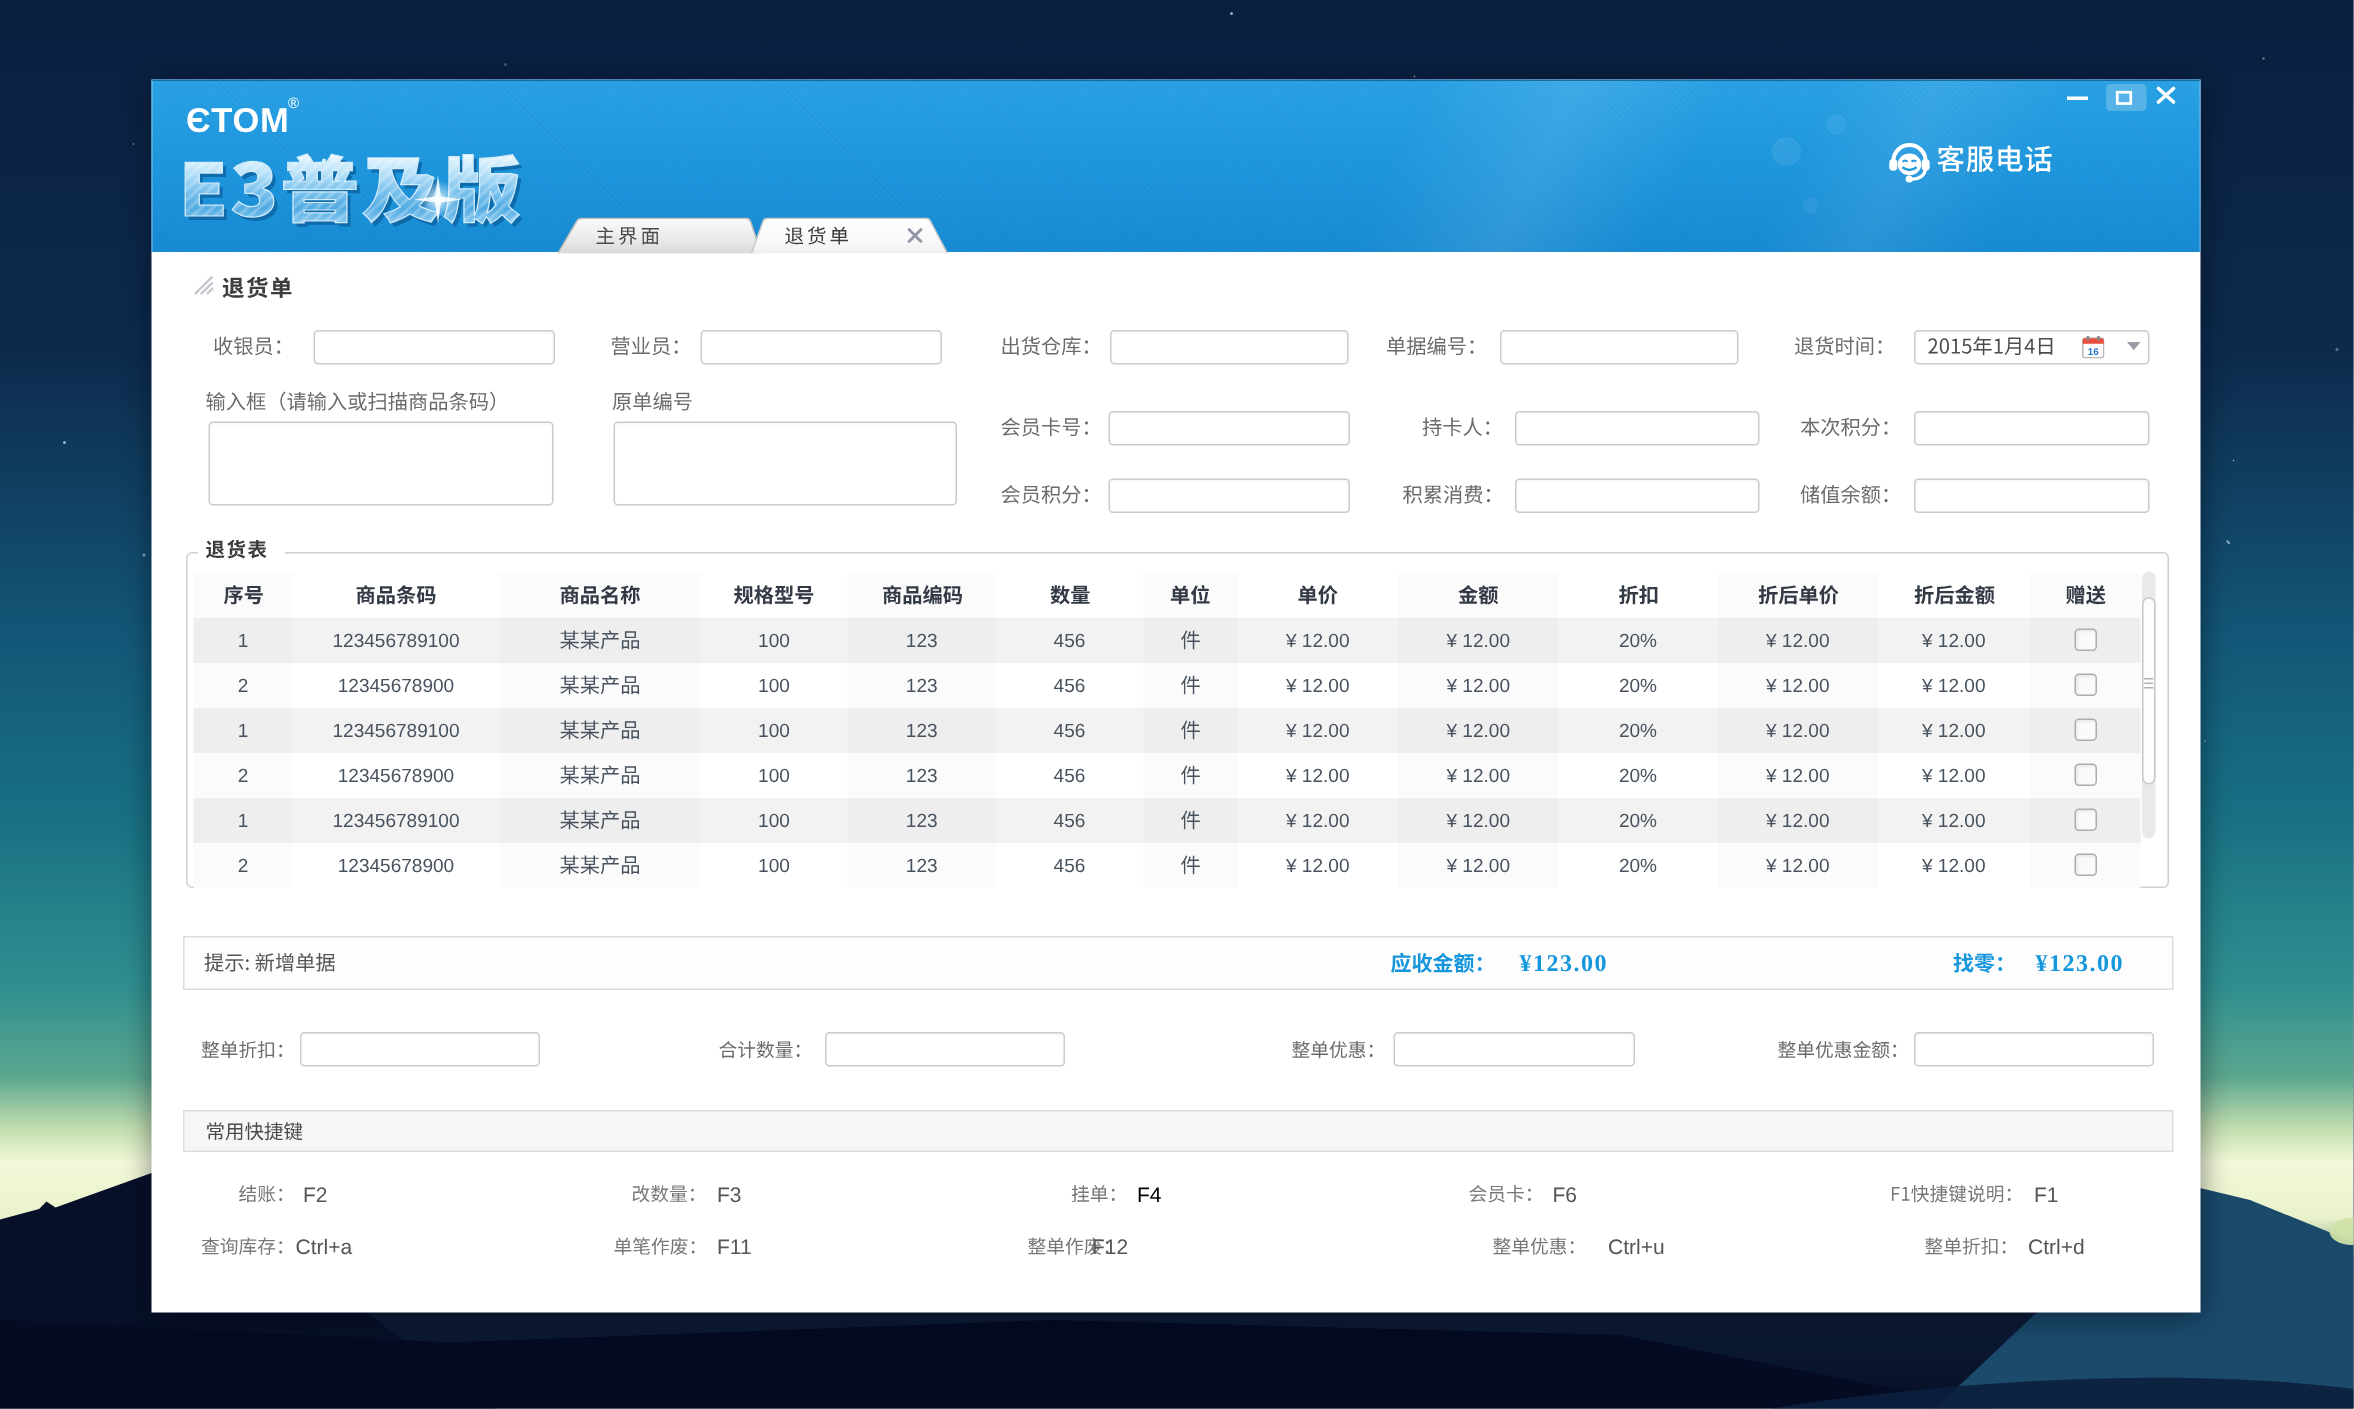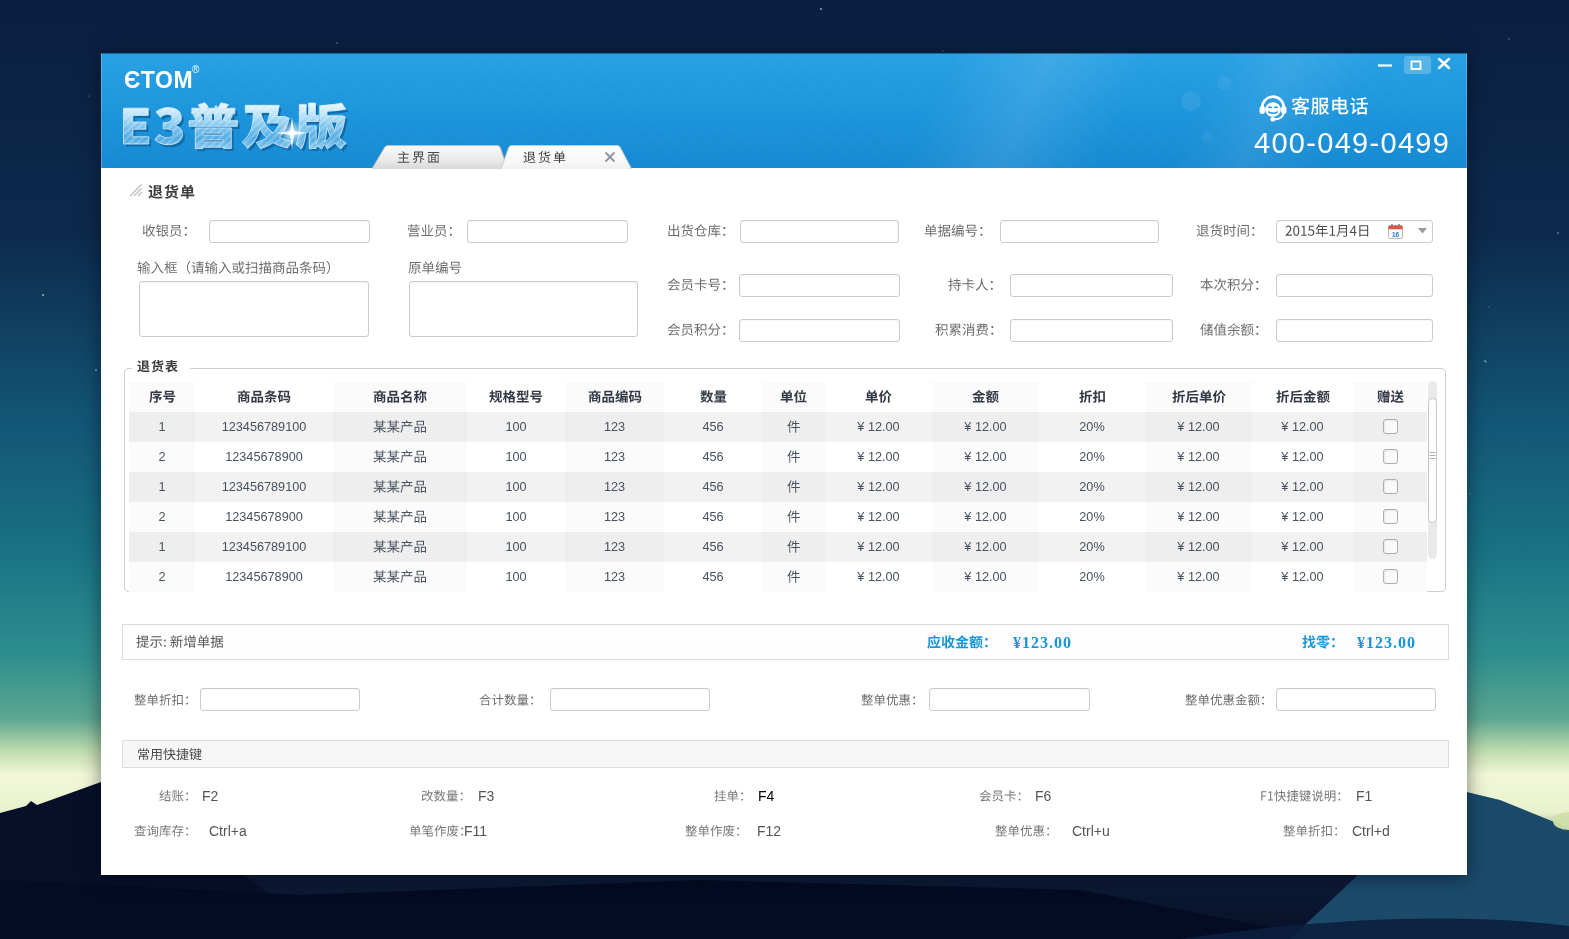--- a/index.html
+++ b/index.html
@@ -167,7 +167,6 @@
         <path d="M7.0 -9.8H12.2C11.4 -9.1 10.5 -8.4 9.5 -7.8C8.5 -8.4 7.6 -9.0 6.9 -9.8ZM7.2 -12.6C6.2 -11.1 4.4 -9.6 1.7 -8.5C2.1 -8.2 2.7 -7.6 3.0 -7.1C4.0 -7.6 4.9 -8.2 5.6 -8.7C6.3 -8.1 7.0 -7.4 7.8 -6.9C5.6 -5.9 3.1 -5.1 0.6 -4.8C0.9 -4.4 1.3 -3.6 1.5 -3.2C2.4 -3.3 3.3 -3.6 4.2 -3.8V1.6H6.0V1.0H13.1V1.6H14.9V-3.9C15.7 -3.7 16.5 -3.6 17.3 -3.5C17.5 -4.0 18.0 -4.8 18.4 -5.2C15.8 -5.5 13.4 -6.1 11.3 -7.0C12.8 -8.0 14.0 -9.2 14.9 -10.6L13.7 -11.3L13.4 -11.2H8.3C8.6 -11.6 8.9 -11.9 9.1 -12.2ZM9.5 -5.9C10.7 -5.2 12.0 -4.7 13.5 -4.3H5.8C7.1 -4.7 8.3 -5.3 9.5 -5.9ZM6.0 -0.5V-2.8H13.1V-0.5ZM8.0 -15.8C8.3 -15.4 8.5 -14.9 8.8 -14.4H1.4V-10.5H3.2V-12.7H15.8V-10.5H17.6V-14.4H10.8C10.5 -15.0 10.1 -15.7 9.8 -16.2Z M21.4 -15.4V-8.5C21.4 -5.7 21.3 -1.9 20.1 0.8C20.5 0.9 21.2 1.3 21.5 1.6C22.4 -0.2 22.7 -2.5 22.9 -4.8H25.5V-0.5C25.5 -0.2 25.4 -0.1 25.1 -0.1C24.9 -0.1 24.1 -0.1 23.3 -0.1C23.6 0.3 23.8 1.1 23.8 1.6C25.1 1.6 25.9 1.6 26.4 1.3C27.0 1.0 27.1 0.4 27.1 -0.4V-15.4ZM23.0 -13.7H25.5V-11.0H23.0ZM23.0 -9.3H25.5V-6.5H23.0L23.0 -8.5ZM35.5 -7.1C35.2 -5.8 34.6 -4.5 33.9 -3.4C33.2 -4.5 32.6 -5.8 32.1 -7.1ZM28.5 -15.3V1.6H30.3V0.2C30.6 0.5 31.1 1.1 31.3 1.5C32.3 0.9 33.2 0.2 34.0 -0.7C34.9 0.2 35.8 1.0 36.9 1.6C37.2 1.2 37.7 0.6 38.1 0.2C36.9 -0.3 35.9 -1.1 35.0 -2.1C36.2 -3.8 37.0 -5.9 37.5 -8.5L36.4 -8.8L36.1 -8.8H30.3V-13.6H35.2V-11.7C35.2 -11.4 35.1 -11.4 34.8 -11.4C34.5 -11.3 33.5 -11.3 32.4 -11.4C32.6 -10.9 32.9 -10.3 33.0 -9.9C34.4 -9.9 35.4 -9.9 36.1 -10.1C36.8 -10.3 36.9 -10.8 36.9 -11.6V-15.3ZM30.6 -7.1C31.2 -5.3 32.0 -3.5 33.0 -2.1C32.2 -1.1 31.2 -0.3 30.3 0.2V-7.1Z M47.4 -7.5V-5.2H43.1V-7.5ZM49.3 -7.5H53.7V-5.2H49.3ZM47.4 -9.2H43.1V-11.5H47.4ZM49.3 -9.2V-11.5H53.7V-9.2ZM41.3 -13.3V-2.3H43.1V-3.5H47.4V-1.9C47.4 0.6 48.1 1.3 50.4 1.3C51.0 1.3 53.8 1.3 54.4 1.3C56.5 1.3 57.1 0.3 57.4 -2.7C56.8 -2.8 56.0 -3.1 55.6 -3.5C55.4 -1.1 55.2 -0.5 54.2 -0.5C53.6 -0.5 51.1 -0.5 50.6 -0.5C49.5 -0.5 49.3 -0.7 49.3 -1.8V-3.5H55.5V-13.3H49.3V-16.0H47.4V-13.3Z M60.2 -14.5C61.2 -13.6 62.5 -12.4 63.0 -11.6L64.3 -12.9C63.6 -13.6 62.3 -14.8 61.4 -15.6ZM66.4 -5.6V1.6H68.2V0.9H73.9V1.5H75.8V-5.6H71.9V-8.5H76.8V-10.3H71.9V-13.6C73.4 -13.9 74.8 -14.2 75.9 -14.5L74.7 -15.9C72.5 -15.2 68.7 -14.7 65.4 -14.4C65.6 -14.0 65.8 -13.3 65.9 -12.9C67.3 -13.0 68.7 -13.1 70.1 -13.3V-10.3H65.3V-8.5H70.1V-5.6ZM68.2 -0.8V-4.0H73.9V-0.8ZM59.3 -10.1V-8.4H61.7V-2.2C61.7 -1.3 61.1 -0.6 60.7 -0.2C61.0 0.1 61.5 0.8 61.7 1.2C62.0 0.7 62.6 0.3 65.9 -2.5C65.7 -2.8 65.4 -3.5 65.2 -4.0L63.4 -2.5V-10.1Z" fill="#fff"></path>
       </g>
     </svg>
-<div class="abs" style="font-size:29px;color:#fff;height:44px;line-height:44px;top:68.0px;white-space:nowrap;letter-spacing:1.3px;left:1153px">400-049-0499</div>
 <svg class="abs" width="270" height="24" style="left:271px;top:92px">
 <defs>
 <linearGradient id="tgi" x1="0" y1="0" x2="0" y2="1">

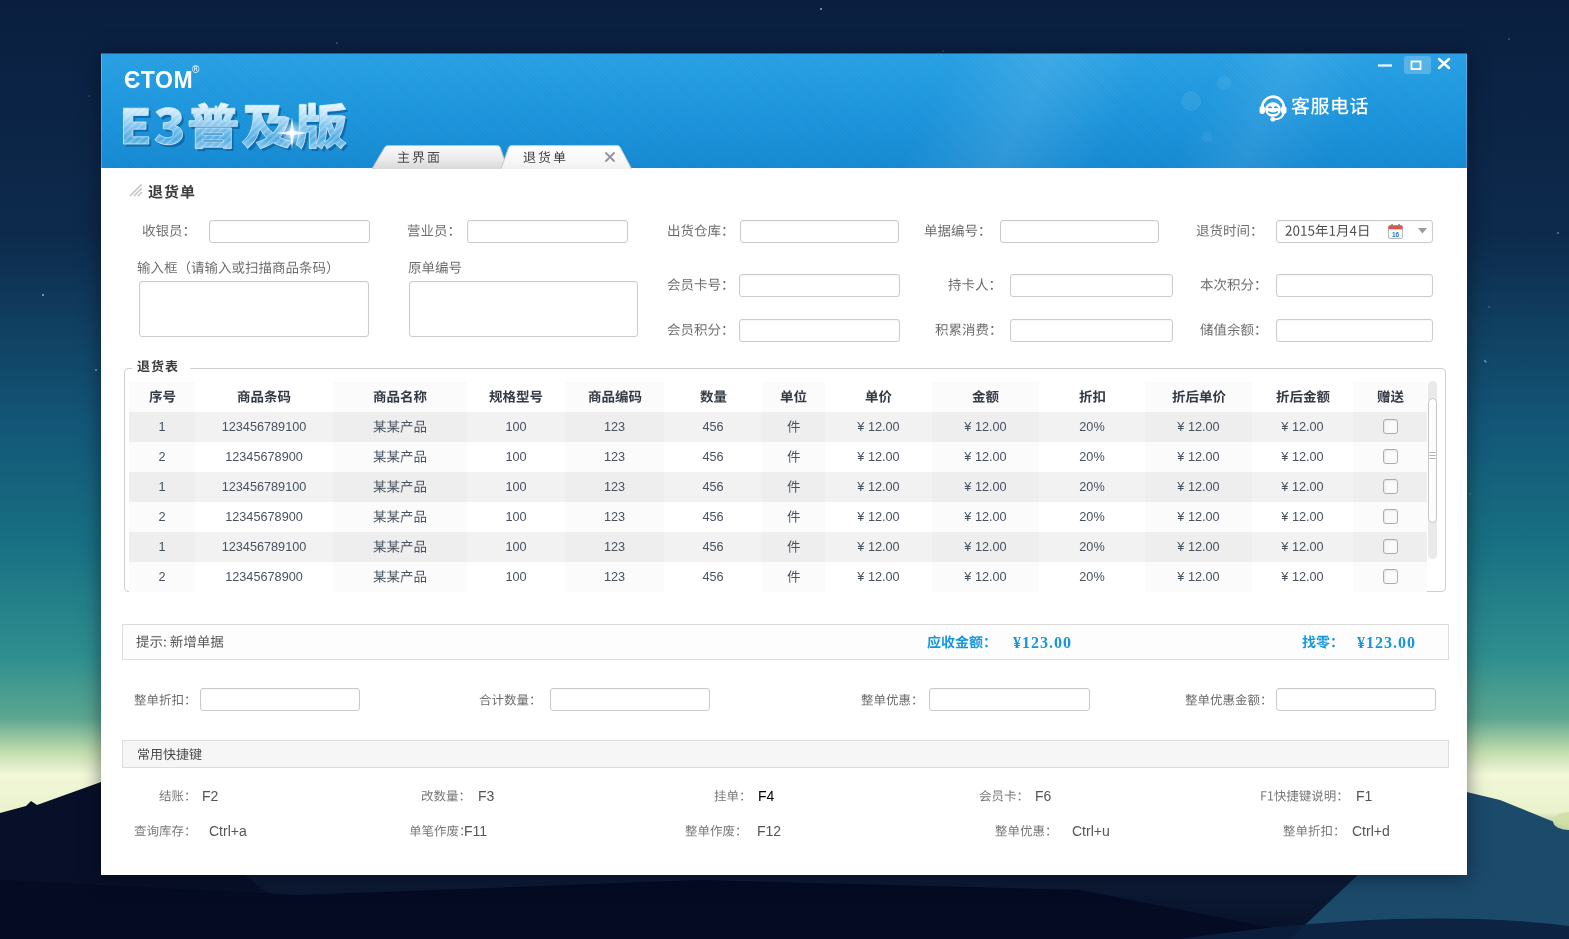--- a/index.html
+++ b/index.html
@@ -613,7 +613,7 @@
         <path d="M3.7 -2.7H8.8V-1.7H3.7ZM3.7 -4.4H8.8V-3.4H3.7ZM2.8 -5.1V-1.0H9.7V-5.1ZM0.9 -0.2V0.6H11.6V-0.2ZM5.8 -10.5V-8.9H0.7V-8.1H4.7C3.7 -6.9 2.0 -5.8 0.5 -5.3C0.7 -5.1 0.9 -4.8 1.1 -4.5C2.8 -5.2 4.6 -6.5 5.8 -8.0V-5.5H6.7V-8.0C7.8 -6.6 9.7 -5.3 11.4 -4.7C11.6 -4.9 11.8 -5.2 12.1 -5.4C10.5 -5.9 8.8 -7.0 7.7 -8.1H11.8V-8.9H6.7V-10.5Z M13.9 -9.7C14.5 -9.1 15.3 -8.3 15.6 -7.8L16.3 -8.4C16.0 -8.9 15.2 -9.7 14.6 -10.2ZM13.0 -6.6V-5.7H14.8V-1.4C14.8 -0.8 14.4 -0.5 14.2 -0.3C14.3 -0.1 14.6 0.3 14.7 0.5C14.9 0.2 15.2 -0.0 17.3 -1.6C17.2 -1.8 17.1 -2.1 17.0 -2.4L15.7 -1.5V-6.6ZM18.8 -10.5C18.3 -8.9 17.4 -7.3 16.4 -6.3C16.6 -6.2 17.0 -5.9 17.2 -5.7C17.7 -6.3 18.2 -7.0 18.6 -7.8H23.3C23.2 -2.5 23.0 -0.6 22.6 -0.1C22.4 0.0 22.3 0.1 22.0 0.1C21.8 0.1 21.1 0.1 20.3 0.0C20.5 0.3 20.6 0.7 20.6 0.9C21.3 1.0 22.0 1.0 22.4 0.9C22.8 0.9 23.1 0.8 23.4 0.4C23.9 -0.2 24.1 -2.2 24.2 -8.1C24.3 -8.3 24.3 -8.6 24.3 -8.6H19.1C19.4 -9.2 19.6 -9.7 19.8 -10.2ZM20.9 -3.7V-2.3H18.7V-3.7ZM20.9 -4.4H18.7V-5.8H20.9ZM17.9 -6.5V-0.8H18.7V-1.5H21.7V-6.5Z M29.1 -3.1C29.2 -3.2 29.6 -3.2 30.2 -3.2H32.4V-1.8H27.9V-0.9H32.4V1.0H33.3V-0.9H36.9V-1.8H33.3V-3.2H36.1V-4.1H33.3V-5.4H32.4V-4.1H30.0C30.4 -4.7 30.8 -5.3 31.2 -6.0H36.4V-6.9H31.6L32.0 -7.8L31.0 -8.1C30.9 -7.7 30.7 -7.3 30.6 -6.9H28.2V-6.0H30.1C29.8 -5.4 29.6 -4.9 29.4 -4.7C29.2 -4.3 29.0 -4.0 28.7 -4.0C28.9 -3.7 29.0 -3.2 29.1 -3.1ZM30.9 -10.3C31.1 -10.0 31.3 -9.6 31.4 -9.2H26.5V-5.6C26.5 -3.8 26.4 -1.3 25.4 0.5C25.6 0.6 26.0 0.9 26.2 1.1C27.3 -0.8 27.4 -3.7 27.4 -5.6V-8.3H36.9V-9.2H32.5C32.4 -9.6 32.1 -10.1 31.8 -10.5Z M45.2 -4.4V-3.3H41.7V-2.5H45.2V-0.1C45.2 0.1 45.1 0.1 44.9 0.1C44.7 0.1 43.9 0.1 43.1 0.1C43.2 0.4 43.4 0.7 43.4 1.0C44.5 1.0 45.2 1.0 45.6 0.9C46.0 0.7 46.1 0.4 46.1 -0.1V-2.5H49.5V-3.3H46.1V-4.0C47.0 -4.6 48.0 -5.4 48.7 -6.2L48.1 -6.6L47.9 -6.6H42.8V-5.7H47.0C46.5 -5.2 45.8 -4.7 45.2 -4.4ZM42.3 -10.5C42.2 -10.0 42.0 -9.4 41.8 -8.9H38.3V-8.0H41.4C40.6 -6.2 39.4 -4.6 37.9 -3.6C38.0 -3.3 38.3 -2.9 38.4 -2.7C38.9 -3.1 39.4 -3.5 39.9 -4.0V1.0H40.8V-5.1C41.5 -6.0 42.0 -7.0 42.4 -8.0H49.2V-8.9H42.8C43.0 -9.3 43.1 -9.8 43.3 -10.3Z M53.1 -6.1C53.6 -6.1 54.1 -6.4 54.1 -7.0C54.1 -7.6 53.6 -8.0 53.1 -8.0C52.6 -8.0 52.2 -7.6 52.2 -7.0C52.2 -6.4 52.6 -6.1 53.1 -6.1ZM53.1 0.1C53.6 0.1 54.1 -0.3 54.1 -0.9C54.1 -1.5 53.6 -1.8 53.1 -1.8C52.6 -1.8 52.2 -1.5 52.2 -0.9C52.2 -0.3 52.6 0.1 53.1 0.1Z" fill="#777"></path>
       </g>
     </svg>
-<div class="abs" style="font-size:14px;color:#555;height:21px;line-height:21px;top:767.5px;white-space:nowrap;left:108px">Ctrl+a</div>
+<div class="abs" style="font-size:14px;color:#555;height:21px;line-height:21px;top:767.5px;white-space:nowrap;left:96px">Ctrl+a</div>
 <svg class="abs" width="64" height="20" viewBox="0 0 64 20" style="left:307.5px;top:768.2px;overflow:visible">
       <g transform="translate(0,14.50)">
         <path d="M2.8 -5.5H5.7V-4.1H2.8ZM6.7 -5.5H9.8V-4.1H6.7ZM2.8 -7.5H5.7V-6.2H2.8ZM6.7 -7.5H9.8V-6.2H6.7ZM8.9 -10.5C8.6 -9.8 8.1 -8.9 7.6 -8.3H4.6L5.1 -8.6C4.8 -9.1 4.2 -9.9 3.7 -10.5L3.0 -10.1C3.4 -9.6 3.9 -8.8 4.2 -8.3H1.9V-3.3H5.7V-2.1H0.7V-1.2H5.7V1.0H6.7V-1.2H11.9V-2.1H6.7V-3.3H10.8V-8.3H8.7C9.1 -8.9 9.5 -9.5 9.9 -10.1Z M13.2 -2.0 13.3 -1.2 17.8 -1.6V-0.6C17.8 0.6 18.2 0.9 19.6 0.9C19.9 0.9 22.2 0.9 22.5 0.9C23.7 0.9 24.0 0.5 24.1 -1.0C23.8 -1.0 23.5 -1.2 23.2 -1.3C23.1 -0.2 23.1 0.1 22.4 0.1C22.0 0.1 20.1 0.1 19.7 0.1C18.9 0.1 18.8 -0.1 18.8 -0.6V-1.6L24.3 -2.1L24.2 -2.9L18.8 -2.5V-3.8L23.2 -4.2L23.1 -4.9L18.8 -4.6V-5.7C20.4 -5.9 21.9 -6.1 23.1 -6.4L22.6 -7.2C20.6 -6.7 17.1 -6.3 14.1 -6.1C14.2 -5.9 14.3 -5.6 14.3 -5.3C15.4 -5.4 16.6 -5.5 17.8 -5.6V-4.5L13.8 -4.1L13.9 -3.4L17.8 -3.7V-2.4ZM14.8 -10.6C14.4 -9.3 13.7 -8.1 12.9 -7.2C13.2 -7.1 13.6 -6.9 13.8 -6.7C14.2 -7.2 14.6 -7.8 14.9 -8.5H15.6C15.9 -7.9 16.2 -7.2 16.4 -6.8L17.2 -7.1C17.1 -7.5 16.8 -8.0 16.5 -8.5H18.4V-9.3H15.3C15.4 -9.7 15.6 -10.0 15.7 -10.3ZM19.7 -10.6C19.4 -9.3 18.7 -8.2 17.9 -7.4C18.1 -7.3 18.5 -7.0 18.7 -6.9C19.1 -7.3 19.5 -7.9 19.9 -8.5H20.8C21.0 -8.0 21.3 -7.5 21.4 -7.1L22.3 -7.4C22.2 -7.7 22.0 -8.1 21.7 -8.5H24.2V-9.3H20.2C20.4 -9.7 20.5 -10.0 20.6 -10.3Z M31.6 -10.4C30.9 -8.5 29.9 -6.7 28.8 -5.5C29.0 -5.4 29.4 -5.1 29.5 -4.9C30.2 -5.6 30.8 -6.5 31.3 -7.5H32.2V1.0H33.1V-2.1H36.9V-2.9H33.1V-4.8H36.7V-5.7H33.1V-7.5H37.0V-8.4H31.8C32.0 -9.0 32.3 -9.5 32.5 -10.1ZM28.6 -10.5C27.9 -8.6 26.7 -6.7 25.4 -5.5C25.6 -5.2 25.9 -4.7 26.0 -4.5C26.4 -5.0 26.8 -5.5 27.2 -6.0V1.0H28.2V-7.5C28.7 -8.3 29.1 -9.3 29.5 -10.2Z M43.3 -10.3C43.5 -10.0 43.8 -9.6 43.9 -9.2H38.9V-5.7C38.9 -3.9 38.8 -1.3 38.0 0.5C38.2 0.6 38.6 0.9 38.8 1.0C39.7 -0.9 39.9 -3.8 39.9 -5.7V-8.3H49.4V-9.2H45.0C44.8 -9.6 44.5 -10.1 44.3 -10.5ZM46.8 -3.0C46.4 -2.3 45.8 -1.8 45.2 -1.3C44.5 -1.8 43.9 -2.4 43.5 -3.0ZM40.9 -4.8C41.0 -4.9 41.5 -5.0 42.2 -5.0H43.3C42.6 -3.0 41.5 -1.5 39.7 -0.4C39.9 -0.3 40.2 0.1 40.3 0.3C41.4 -0.4 42.2 -1.2 43.0 -2.3C43.4 -1.7 43.9 -1.3 44.5 -0.8C43.6 -0.3 42.6 0.1 41.5 0.3C41.7 0.5 42.0 0.8 42.1 1.1C43.2 0.8 44.3 0.3 45.3 -0.3C46.3 0.3 47.5 0.7 48.7 1.0C48.8 0.8 49.1 0.4 49.3 0.2C48.1 -0.0 47.0 -0.4 46.0 -0.9C46.9 -1.6 47.7 -2.4 48.1 -3.5L47.5 -3.8L47.3 -3.8H43.8C44.0 -4.2 44.1 -4.6 44.3 -5.0H49.1V-5.9H47.6L48.3 -6.3C47.9 -6.7 47.3 -7.4 46.8 -7.8L46.1 -7.4C46.6 -6.9 47.2 -6.3 47.5 -5.9H44.5C44.7 -6.5 44.9 -7.2 45.0 -7.9L44.1 -8.1C44.0 -7.3 43.8 -6.5 43.6 -5.9H41.9C42.2 -6.4 42.5 -7.1 42.6 -7.7L41.7 -7.9C41.5 -7.1 41.1 -6.3 41.0 -6.1C40.9 -5.9 40.8 -5.7 40.6 -5.7C40.7 -5.5 40.9 -5.0 40.9 -4.8Z M53.1 -6.1C53.6 -6.1 54.1 -6.4 54.1 -7.0C54.1 -7.6 53.6 -8.0 53.1 -8.0C52.6 -8.0 52.2 -7.6 52.2 -7.0C52.2 -6.4 52.6 -6.1 53.1 -6.1ZM53.1 0.1C53.6 0.1 54.1 -0.3 54.1 -0.9C54.1 -1.5 53.6 -1.8 53.1 -1.8C52.6 -1.8 52.2 -1.5 52.2 -0.9C52.2 -0.3 52.6 0.1 53.1 0.1Z" fill="#777"></path>

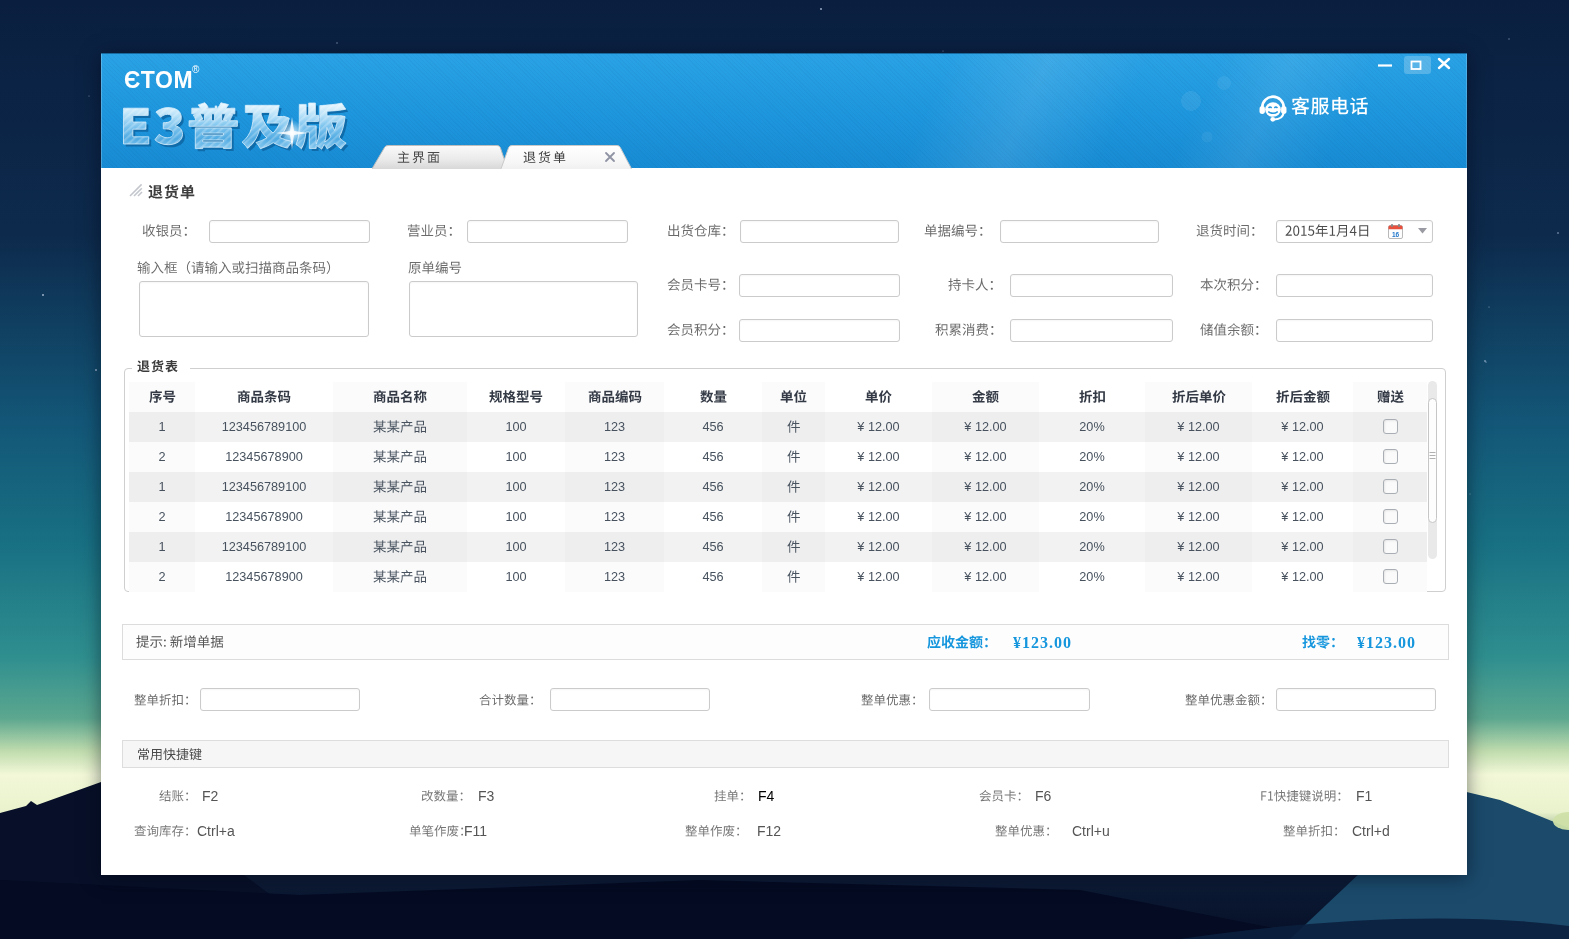--- a/index.html
+++ b/index.html
@@ -619,7 +619,7 @@
         <path d="M2.8 -5.5H5.7V-4.1H2.8ZM6.7 -5.5H9.8V-4.1H6.7ZM2.8 -7.5H5.7V-6.2H2.8ZM6.7 -7.5H9.8V-6.2H6.7ZM8.9 -10.5C8.6 -9.8 8.1 -8.9 7.6 -8.3H4.6L5.1 -8.6C4.8 -9.1 4.2 -9.9 3.7 -10.5L3.0 -10.1C3.4 -9.6 3.9 -8.8 4.2 -8.3H1.9V-3.3H5.7V-2.1H0.7V-1.2H5.7V1.0H6.7V-1.2H11.9V-2.1H6.7V-3.3H10.8V-8.3H8.7C9.1 -8.9 9.5 -9.5 9.9 -10.1Z M13.2 -2.0 13.3 -1.2 17.8 -1.6V-0.6C17.8 0.6 18.2 0.9 19.6 0.9C19.9 0.9 22.2 0.9 22.5 0.9C23.7 0.9 24.0 0.5 24.1 -1.0C23.8 -1.0 23.5 -1.2 23.2 -1.3C23.1 -0.2 23.1 0.1 22.4 0.1C22.0 0.1 20.1 0.1 19.7 0.1C18.9 0.1 18.8 -0.1 18.8 -0.6V-1.6L24.3 -2.1L24.2 -2.9L18.8 -2.5V-3.8L23.2 -4.2L23.1 -4.9L18.8 -4.6V-5.7C20.4 -5.9 21.9 -6.1 23.1 -6.4L22.6 -7.2C20.6 -6.7 17.1 -6.3 14.1 -6.1C14.2 -5.9 14.3 -5.6 14.3 -5.3C15.4 -5.4 16.6 -5.5 17.8 -5.6V-4.5L13.8 -4.1L13.9 -3.4L17.8 -3.7V-2.4ZM14.8 -10.6C14.4 -9.3 13.7 -8.1 12.9 -7.2C13.2 -7.1 13.6 -6.9 13.8 -6.7C14.2 -7.2 14.6 -7.8 14.9 -8.5H15.6C15.9 -7.9 16.2 -7.2 16.4 -6.8L17.2 -7.1C17.1 -7.5 16.8 -8.0 16.5 -8.5H18.4V-9.3H15.3C15.4 -9.7 15.6 -10.0 15.7 -10.3ZM19.7 -10.6C19.4 -9.3 18.7 -8.2 17.9 -7.4C18.1 -7.3 18.5 -7.0 18.7 -6.9C19.1 -7.3 19.5 -7.9 19.9 -8.5H20.8C21.0 -8.0 21.3 -7.5 21.4 -7.1L22.3 -7.4C22.2 -7.7 22.0 -8.1 21.7 -8.5H24.2V-9.3H20.2C20.4 -9.7 20.5 -10.0 20.6 -10.3Z M31.6 -10.4C30.9 -8.5 29.9 -6.7 28.8 -5.5C29.0 -5.4 29.4 -5.1 29.5 -4.9C30.2 -5.6 30.8 -6.5 31.3 -7.5H32.2V1.0H33.1V-2.1H36.9V-2.9H33.1V-4.8H36.7V-5.7H33.1V-7.5H37.0V-8.4H31.8C32.0 -9.0 32.3 -9.5 32.5 -10.1ZM28.6 -10.5C27.9 -8.6 26.7 -6.7 25.4 -5.5C25.6 -5.2 25.9 -4.7 26.0 -4.5C26.4 -5.0 26.8 -5.5 27.2 -6.0V1.0H28.2V-7.5C28.7 -8.3 29.1 -9.3 29.5 -10.2Z M43.3 -10.3C43.5 -10.0 43.8 -9.6 43.9 -9.2H38.9V-5.7C38.9 -3.9 38.8 -1.3 38.0 0.5C38.2 0.6 38.6 0.9 38.8 1.0C39.7 -0.9 39.9 -3.8 39.9 -5.7V-8.3H49.4V-9.2H45.0C44.8 -9.6 44.5 -10.1 44.3 -10.5ZM46.8 -3.0C46.4 -2.3 45.8 -1.8 45.2 -1.3C44.5 -1.8 43.9 -2.4 43.5 -3.0ZM40.9 -4.8C41.0 -4.9 41.5 -5.0 42.2 -5.0H43.3C42.6 -3.0 41.5 -1.5 39.7 -0.4C39.9 -0.3 40.2 0.1 40.3 0.3C41.4 -0.4 42.2 -1.2 43.0 -2.3C43.4 -1.7 43.9 -1.3 44.5 -0.8C43.6 -0.3 42.6 0.1 41.5 0.3C41.7 0.5 42.0 0.8 42.1 1.1C43.2 0.8 44.3 0.3 45.3 -0.3C46.3 0.3 47.5 0.7 48.7 1.0C48.8 0.8 49.1 0.4 49.3 0.2C48.1 -0.0 47.0 -0.4 46.0 -0.9C46.9 -1.6 47.7 -2.4 48.1 -3.5L47.5 -3.8L47.3 -3.8H43.8C44.0 -4.2 44.1 -4.6 44.3 -5.0H49.1V-5.9H47.6L48.3 -6.3C47.9 -6.7 47.3 -7.4 46.8 -7.8L46.1 -7.4C46.6 -6.9 47.2 -6.3 47.5 -5.9H44.5C44.7 -6.5 44.9 -7.2 45.0 -7.9L44.1 -8.1C44.0 -7.3 43.8 -6.5 43.6 -5.9H41.9C42.2 -6.4 42.5 -7.1 42.6 -7.7L41.7 -7.9C41.5 -7.1 41.1 -6.3 41.0 -6.1C40.9 -5.9 40.8 -5.7 40.6 -5.7C40.7 -5.5 40.9 -5.0 40.9 -4.8Z M53.1 -6.1C53.6 -6.1 54.1 -6.4 54.1 -7.0C54.1 -7.6 53.6 -8.0 53.1 -8.0C52.6 -8.0 52.2 -7.6 52.2 -7.0C52.2 -6.4 52.6 -6.1 53.1 -6.1ZM53.1 0.1C53.6 0.1 54.1 -0.3 54.1 -0.9C54.1 -1.5 53.6 -1.8 53.1 -1.8C52.6 -1.8 52.2 -1.5 52.2 -0.9C52.2 -0.3 52.6 0.1 53.1 0.1Z" fill="#777"></path>
       </g>
     </svg>
-<div class="abs" style="font-size:14px;color:#555;height:21px;line-height:21px;top:767.5px;white-space:nowrap;left:363px">F11</div>
+<div class="abs" style="font-size:14px;color:#555;height:21px;line-height:21px;top:767.5px;white-space:nowrap;left:377px">F11</div>
 <svg class="abs" width="64" height="20" viewBox="0 0 64 20" style="left:583.5px;top:768.2px;overflow:visible">
       <g transform="translate(0,14.50)">
         <path d="M2.7 -2.2V-0.1H0.6V0.7H11.9V-0.1H6.7V-1.2H10.3V-1.9H6.7V-2.9H11.1V-3.7H1.4V-2.9H5.8V-0.1H3.6V-2.2ZM1.1 -8.4V-6.2H2.9C2.3 -5.5 1.4 -4.9 0.5 -4.5C0.7 -4.4 0.9 -4.1 1.0 -3.9C1.8 -4.2 2.6 -4.9 3.2 -5.5V-4.0H4.0V-5.6C4.6 -5.3 5.3 -4.9 5.7 -4.5L6.1 -5.1C5.7 -5.4 5.0 -5.9 4.4 -6.2L4.0 -5.7V-6.2H6.1V-8.4H4.0V-9.0H6.4V-9.7H4.0V-10.5H3.2V-9.7H0.7V-9.0H3.2V-8.4ZM1.9 -7.7H3.2V-6.8H1.9ZM4.0 -7.7H5.3V-6.8H4.0ZM8.0 -8.3H10.2C10.0 -7.6 9.6 -7.0 9.2 -6.4C8.7 -7.0 8.3 -7.7 8.0 -8.3ZM8.0 -10.5C7.6 -9.2 7.0 -8.1 6.2 -7.3C6.4 -7.2 6.7 -6.8 6.8 -6.7C7.1 -6.9 7.3 -7.2 7.6 -7.6C7.8 -7.0 8.2 -6.4 8.6 -5.9C8.0 -5.3 7.2 -4.9 6.2 -4.6C6.4 -4.4 6.7 -4.0 6.8 -3.9C7.7 -4.2 8.5 -4.7 9.2 -5.3C9.8 -4.7 10.6 -4.2 11.5 -3.8C11.6 -4.1 11.9 -4.4 12.0 -4.6C11.1 -4.9 10.4 -5.3 9.8 -5.8C10.4 -6.5 10.8 -7.3 11.1 -8.3H11.9V-9.1H8.4C8.6 -9.5 8.7 -9.9 8.8 -10.3Z M15.3 -5.5H18.2V-4.1H15.3ZM19.2 -5.5H22.3V-4.1H19.2ZM15.3 -7.5H18.2V-6.2H15.3ZM19.2 -7.5H22.3V-6.2H19.2ZM21.4 -10.5C21.1 -9.8 20.6 -8.9 20.1 -8.3H17.1L17.6 -8.6C17.3 -9.1 16.8 -9.9 16.2 -10.5L15.4 -10.1C15.9 -9.6 16.4 -8.8 16.7 -8.3H14.3V-3.3H18.2V-2.1H13.2V-1.2H18.2V1.0H19.2V-1.2H24.4V-2.1H19.2V-3.3H23.3V-8.3H21.2C21.6 -8.9 22.0 -9.5 22.4 -10.1Z M31.6 -10.4C30.9 -8.5 29.9 -6.7 28.8 -5.5C29.0 -5.4 29.4 -5.1 29.5 -4.9C30.2 -5.6 30.8 -6.5 31.3 -7.5H32.2V1.0H33.1V-2.1H36.9V-2.9H33.1V-4.8H36.7V-5.7H33.1V-7.5H37.0V-8.4H31.8C32.0 -9.0 32.3 -9.5 32.5 -10.1ZM28.6 -10.5C27.9 -8.6 26.7 -6.7 25.4 -5.5C25.6 -5.2 25.9 -4.7 26.0 -4.5C26.4 -5.0 26.8 -5.5 27.2 -6.0V1.0H28.2V-7.5C28.7 -8.3 29.1 -9.3 29.5 -10.2Z M43.3 -10.3C43.5 -10.0 43.8 -9.6 43.9 -9.2H38.9V-5.7C38.9 -3.9 38.8 -1.3 38.0 0.5C38.2 0.6 38.6 0.9 38.8 1.0C39.7 -0.9 39.9 -3.8 39.9 -5.7V-8.3H49.4V-9.2H45.0C44.8 -9.6 44.5 -10.1 44.3 -10.5ZM46.8 -3.0C46.4 -2.3 45.8 -1.8 45.2 -1.3C44.5 -1.8 43.9 -2.4 43.5 -3.0ZM40.9 -4.8C41.0 -4.9 41.5 -5.0 42.2 -5.0H43.3C42.6 -3.0 41.5 -1.5 39.7 -0.4C39.9 -0.3 40.2 0.1 40.3 0.3C41.4 -0.4 42.2 -1.2 43.0 -2.3C43.4 -1.7 43.9 -1.3 44.5 -0.8C43.6 -0.3 42.6 0.1 41.5 0.3C41.7 0.5 42.0 0.8 42.1 1.1C43.2 0.8 44.3 0.3 45.3 -0.3C46.3 0.3 47.5 0.7 48.7 1.0C48.8 0.8 49.1 0.4 49.3 0.2C48.1 -0.0 47.0 -0.4 46.0 -0.9C46.9 -1.6 47.7 -2.4 48.1 -3.5L47.5 -3.8L47.3 -3.8H43.8C44.0 -4.2 44.1 -4.6 44.3 -5.0H49.1V-5.9H47.6L48.3 -6.3C47.9 -6.7 47.3 -7.4 46.8 -7.8L46.1 -7.4C46.6 -6.9 47.2 -6.3 47.5 -5.9H44.5C44.7 -6.5 44.9 -7.2 45.0 -7.9L44.1 -8.1C44.0 -7.3 43.8 -6.5 43.6 -5.9H41.9C42.2 -6.4 42.5 -7.1 42.6 -7.7L41.7 -7.9C41.5 -7.1 41.1 -6.3 41.0 -6.1C40.9 -5.9 40.8 -5.7 40.6 -5.7C40.7 -5.5 40.9 -5.0 40.9 -4.8Z M53.1 -6.1C53.6 -6.1 54.1 -6.4 54.1 -7.0C54.1 -7.6 53.6 -8.0 53.1 -8.0C52.6 -8.0 52.2 -7.6 52.2 -7.0C52.2 -6.4 52.6 -6.1 53.1 -6.1ZM53.1 0.1C53.6 0.1 54.1 -0.3 54.1 -0.9C54.1 -1.5 53.6 -1.8 53.1 -1.8C52.6 -1.8 52.2 -1.5 52.2 -0.9C52.2 -0.3 52.6 0.1 53.1 0.1Z" fill="#777"></path>

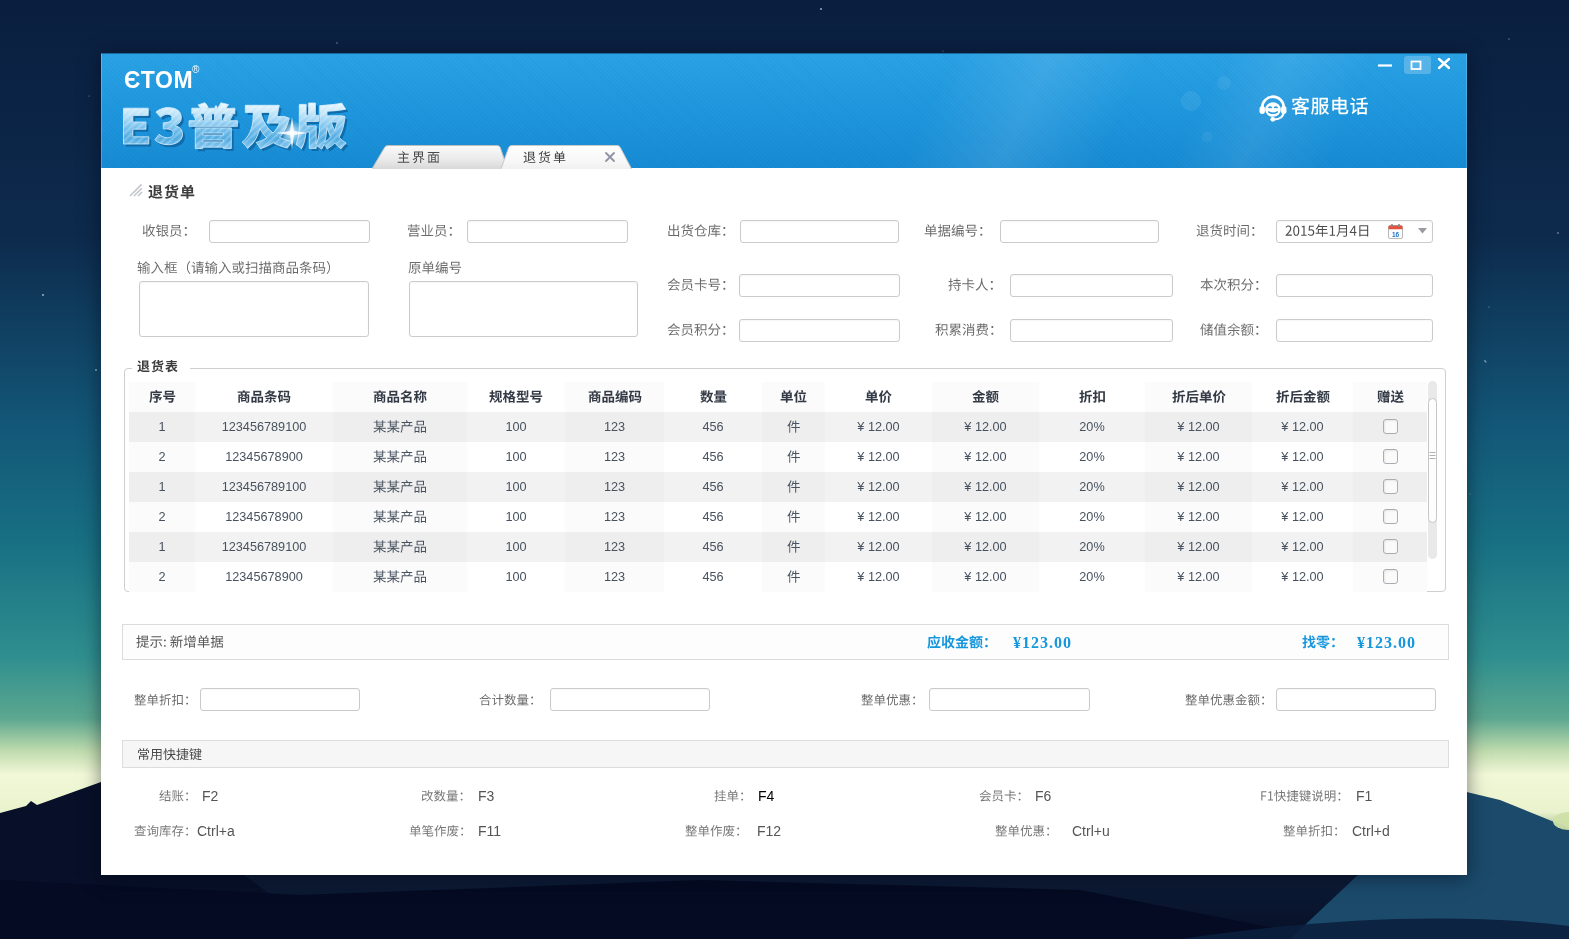--- a/index.html
+++ b/index.html
@@ -625,7 +625,7 @@
         <path d="M2.7 -2.2V-0.1H0.6V0.7H11.9V-0.1H6.7V-1.2H10.3V-1.9H6.7V-2.9H11.1V-3.7H1.4V-2.9H5.8V-0.1H3.6V-2.2ZM1.1 -8.4V-6.2H2.9C2.3 -5.5 1.4 -4.9 0.5 -4.5C0.7 -4.4 0.9 -4.1 1.0 -3.9C1.8 -4.2 2.6 -4.9 3.2 -5.5V-4.0H4.0V-5.6C4.6 -5.3 5.3 -4.9 5.7 -4.5L6.1 -5.1C5.7 -5.4 5.0 -5.9 4.4 -6.2L4.0 -5.7V-6.2H6.1V-8.4H4.0V-9.0H6.4V-9.7H4.0V-10.5H3.2V-9.7H0.7V-9.0H3.2V-8.4ZM1.9 -7.7H3.2V-6.8H1.9ZM4.0 -7.7H5.3V-6.8H4.0ZM8.0 -8.3H10.2C10.0 -7.6 9.6 -7.0 9.2 -6.4C8.7 -7.0 8.3 -7.7 8.0 -8.3ZM8.0 -10.5C7.6 -9.2 7.0 -8.1 6.2 -7.3C6.4 -7.2 6.7 -6.8 6.8 -6.7C7.1 -6.9 7.3 -7.2 7.6 -7.6C7.8 -7.0 8.2 -6.4 8.6 -5.9C8.0 -5.3 7.2 -4.9 6.2 -4.6C6.4 -4.4 6.7 -4.0 6.8 -3.9C7.7 -4.2 8.5 -4.7 9.2 -5.3C9.8 -4.7 10.6 -4.2 11.5 -3.8C11.6 -4.1 11.9 -4.4 12.0 -4.6C11.1 -4.9 10.4 -5.3 9.8 -5.8C10.4 -6.5 10.8 -7.3 11.1 -8.3H11.9V-9.1H8.4C8.6 -9.5 8.7 -9.9 8.8 -10.3Z M15.3 -5.5H18.2V-4.1H15.3ZM19.2 -5.5H22.3V-4.1H19.2ZM15.3 -7.5H18.2V-6.2H15.3ZM19.2 -7.5H22.3V-6.2H19.2ZM21.4 -10.5C21.1 -9.8 20.6 -8.9 20.1 -8.3H17.1L17.6 -8.6C17.3 -9.1 16.8 -9.9 16.2 -10.5L15.4 -10.1C15.9 -9.6 16.4 -8.8 16.7 -8.3H14.3V-3.3H18.2V-2.1H13.2V-1.2H18.2V1.0H19.2V-1.2H24.4V-2.1H19.2V-3.3H23.3V-8.3H21.2C21.6 -8.9 22.0 -9.5 22.4 -10.1Z M31.6 -10.4C30.9 -8.5 29.9 -6.7 28.8 -5.5C29.0 -5.4 29.4 -5.1 29.5 -4.9C30.2 -5.6 30.8 -6.5 31.3 -7.5H32.2V1.0H33.1V-2.1H36.9V-2.9H33.1V-4.8H36.7V-5.7H33.1V-7.5H37.0V-8.4H31.8C32.0 -9.0 32.3 -9.5 32.5 -10.1ZM28.6 -10.5C27.9 -8.6 26.7 -6.7 25.4 -5.5C25.6 -5.2 25.9 -4.7 26.0 -4.5C26.4 -5.0 26.8 -5.5 27.2 -6.0V1.0H28.2V-7.5C28.7 -8.3 29.1 -9.3 29.5 -10.2Z M43.3 -10.3C43.5 -10.0 43.8 -9.6 43.9 -9.2H38.9V-5.7C38.9 -3.9 38.8 -1.3 38.0 0.5C38.2 0.6 38.6 0.9 38.8 1.0C39.7 -0.9 39.9 -3.8 39.9 -5.7V-8.3H49.4V-9.2H45.0C44.8 -9.6 44.5 -10.1 44.3 -10.5ZM46.8 -3.0C46.4 -2.3 45.8 -1.8 45.2 -1.3C44.5 -1.8 43.9 -2.4 43.5 -3.0ZM40.9 -4.8C41.0 -4.9 41.5 -5.0 42.2 -5.0H43.3C42.6 -3.0 41.5 -1.5 39.7 -0.4C39.9 -0.3 40.2 0.1 40.3 0.3C41.4 -0.4 42.2 -1.2 43.0 -2.3C43.4 -1.7 43.9 -1.3 44.5 -0.8C43.6 -0.3 42.6 0.1 41.5 0.3C41.7 0.5 42.0 0.8 42.1 1.1C43.2 0.8 44.3 0.3 45.3 -0.3C46.3 0.3 47.5 0.7 48.7 1.0C48.8 0.8 49.1 0.4 49.3 0.2C48.1 -0.0 47.0 -0.4 46.0 -0.9C46.9 -1.6 47.7 -2.4 48.1 -3.5L47.5 -3.8L47.3 -3.8H43.8C44.0 -4.2 44.1 -4.6 44.3 -5.0H49.1V-5.9H47.6L48.3 -6.3C47.9 -6.7 47.3 -7.4 46.8 -7.8L46.1 -7.4C46.6 -6.9 47.2 -6.3 47.5 -5.9H44.5C44.7 -6.5 44.9 -7.2 45.0 -7.9L44.1 -8.1C44.0 -7.3 43.8 -6.5 43.6 -5.9H41.9C42.2 -6.4 42.5 -7.1 42.6 -7.7L41.7 -7.9C41.5 -7.1 41.1 -6.3 41.0 -6.1C40.9 -5.9 40.8 -5.7 40.6 -5.7C40.7 -5.5 40.9 -5.0 40.9 -4.8Z M53.1 -6.1C53.6 -6.1 54.1 -6.4 54.1 -7.0C54.1 -7.6 53.6 -8.0 53.1 -8.0C52.6 -8.0 52.2 -7.6 52.2 -7.0C52.2 -6.4 52.6 -6.1 53.1 -6.1ZM53.1 0.1C53.6 0.1 54.1 -0.3 54.1 -0.9C54.1 -1.5 53.6 -1.8 53.1 -1.8C52.6 -1.8 52.2 -1.5 52.2 -0.9C52.2 -0.3 52.6 0.1 53.1 0.1Z" fill="#777"></path>
       </g>
     </svg>
-<div class="abs" style="font-size:14px;color:#555;height:21px;line-height:21px;top:767.5px;white-space:nowrap;left:656px">F12</div>
+<div class="abs" style="font-size:14px;color:#555;height:21px;line-height:21px;top:767.5px;white-space:nowrap;left:627px">F12</div>
 <svg class="abs" width="64" height="20" viewBox="0 0 64 20" style="left:893.5px;top:768.2px;overflow:visible">
       <g transform="translate(0,14.50)">
         <path d="M2.7 -2.2V-0.1H0.6V0.7H11.9V-0.1H6.7V-1.2H10.3V-1.9H6.7V-2.9H11.1V-3.7H1.4V-2.9H5.8V-0.1H3.6V-2.2ZM1.1 -8.4V-6.2H2.9C2.3 -5.5 1.4 -4.9 0.5 -4.5C0.7 -4.4 0.9 -4.1 1.0 -3.9C1.8 -4.2 2.6 -4.9 3.2 -5.5V-4.0H4.0V-5.6C4.6 -5.3 5.3 -4.9 5.7 -4.5L6.1 -5.1C5.7 -5.4 5.0 -5.9 4.4 -6.2L4.0 -5.7V-6.2H6.1V-8.4H4.0V-9.0H6.4V-9.7H4.0V-10.5H3.2V-9.7H0.7V-9.0H3.2V-8.4ZM1.9 -7.7H3.2V-6.8H1.9ZM4.0 -7.7H5.3V-6.8H4.0ZM8.0 -8.3H10.2C10.0 -7.6 9.6 -7.0 9.2 -6.4C8.7 -7.0 8.3 -7.7 8.0 -8.3ZM8.0 -10.5C7.6 -9.2 7.0 -8.1 6.2 -7.3C6.4 -7.2 6.7 -6.8 6.8 -6.7C7.1 -6.9 7.3 -7.2 7.6 -7.6C7.8 -7.0 8.2 -6.4 8.6 -5.9C8.0 -5.3 7.2 -4.9 6.2 -4.6C6.4 -4.4 6.7 -4.0 6.8 -3.9C7.7 -4.2 8.5 -4.7 9.2 -5.3C9.8 -4.7 10.6 -4.2 11.5 -3.8C11.6 -4.1 11.9 -4.4 12.0 -4.6C11.1 -4.9 10.4 -5.3 9.8 -5.8C10.4 -6.5 10.8 -7.3 11.1 -8.3H11.9V-9.1H8.4C8.6 -9.5 8.7 -9.9 8.8 -10.3Z M15.3 -5.5H18.2V-4.1H15.3ZM19.2 -5.5H22.3V-4.1H19.2ZM15.3 -7.5H18.2V-6.2H15.3ZM19.2 -7.5H22.3V-6.2H19.2ZM21.4 -10.5C21.1 -9.8 20.6 -8.9 20.1 -8.3H17.1L17.6 -8.6C17.3 -9.1 16.8 -9.9 16.2 -10.5L15.4 -10.1C15.9 -9.6 16.4 -8.8 16.7 -8.3H14.3V-3.3H18.2V-2.1H13.2V-1.2H18.2V1.0H19.2V-1.2H24.4V-2.1H19.2V-3.3H23.3V-8.3H21.2C21.6 -8.9 22.0 -9.5 22.4 -10.1Z M33.0 -5.7V-0.7C33.0 0.4 33.2 0.7 34.2 0.7C34.4 0.7 35.5 0.7 35.7 0.7C36.6 0.7 36.8 0.1 36.9 -1.8C36.7 -1.8 36.3 -2.0 36.1 -2.1C36.0 -0.5 36.0 -0.2 35.6 -0.2C35.4 -0.2 34.5 -0.2 34.3 -0.2C34.0 -0.2 33.9 -0.3 33.9 -0.7V-5.7ZM33.7 -9.7C34.4 -9.1 35.1 -8.3 35.4 -7.8L36.1 -8.3C35.8 -8.8 35.0 -9.6 34.4 -10.2ZM31.5 -10.4C31.5 -9.4 31.5 -8.5 31.5 -7.5H28.6V-6.6H31.4C31.2 -3.8 30.6 -1.2 28.4 0.3C28.7 0.4 29.0 0.7 29.1 1.0C31.4 -0.7 32.1 -3.6 32.4 -6.6H36.9V-7.5H32.4C32.4 -8.5 32.5 -9.4 32.5 -10.4ZM28.4 -10.5C27.7 -8.6 26.6 -6.7 25.5 -5.5C25.6 -5.3 25.9 -4.8 26.0 -4.5C26.4 -5.0 26.7 -5.4 27.1 -5.9V1.0H28.0V-7.3C28.5 -8.2 28.9 -9.2 29.3 -10.2Z M40.8 -2.1V-0.3C40.8 0.6 41.2 0.8 42.6 0.8C42.9 0.8 45.1 0.8 45.4 0.8C46.6 0.8 46.9 0.5 47.0 -0.9C46.7 -1.0 46.4 -1.1 46.1 -1.2C46.1 -0.1 46.0 0.0 45.4 0.0C44.9 0.0 43.0 0.0 42.6 0.0C41.9 0.0 41.7 -0.0 41.7 -0.4V-2.1ZM42.6 -2.2C43.3 -1.9 44.2 -1.2 44.7 -0.8L45.3 -1.4C44.8 -1.8 43.9 -2.4 43.2 -2.8ZM46.9 -1.9C47.5 -1.1 48.1 -0.1 48.4 0.5L49.2 0.2C49.0 -0.5 48.3 -1.4 47.7 -2.1ZM39.3 -2.2C39.1 -1.4 38.6 -0.4 38.1 0.2L39.0 0.6C39.5 -0.0 39.9 -1.1 40.1 -1.8ZM38.5 -3.6 38.5 -2.8C40.8 -2.8 44.3 -2.9 47.7 -3.0C48.0 -2.7 48.3 -2.5 48.5 -2.3L49.1 -2.8C48.5 -3.4 47.3 -4.2 46.2 -4.6H48.2V-8.1H44.2V-9.0H49.0V-9.7H44.2V-10.5H43.2V-9.7H38.5V-9.0H43.2V-8.1H39.3V-4.6H43.2V-3.7ZM40.2 -6.1H43.2V-5.3H40.2ZM44.2 -6.1H47.2V-5.3H44.2ZM40.2 -7.5H43.2V-6.7H40.2ZM44.2 -7.5H47.2V-6.7H44.2ZM45.5 -4.2C45.9 -4.1 46.2 -3.9 46.5 -3.7L44.2 -3.7V-4.6H46.1Z M53.1 -6.1C53.6 -6.1 54.1 -6.4 54.1 -7.0C54.1 -7.6 53.6 -8.0 53.1 -8.0C52.6 -8.0 52.2 -7.6 52.2 -7.0C52.2 -6.4 52.6 -6.1 53.1 -6.1ZM53.1 0.1C53.6 0.1 54.1 -0.3 54.1 -0.9C54.1 -1.5 53.6 -1.8 53.1 -1.8C52.6 -1.8 52.2 -1.5 52.2 -0.9C52.2 -0.3 52.6 0.1 53.1 0.1Z" fill="#777"></path>

